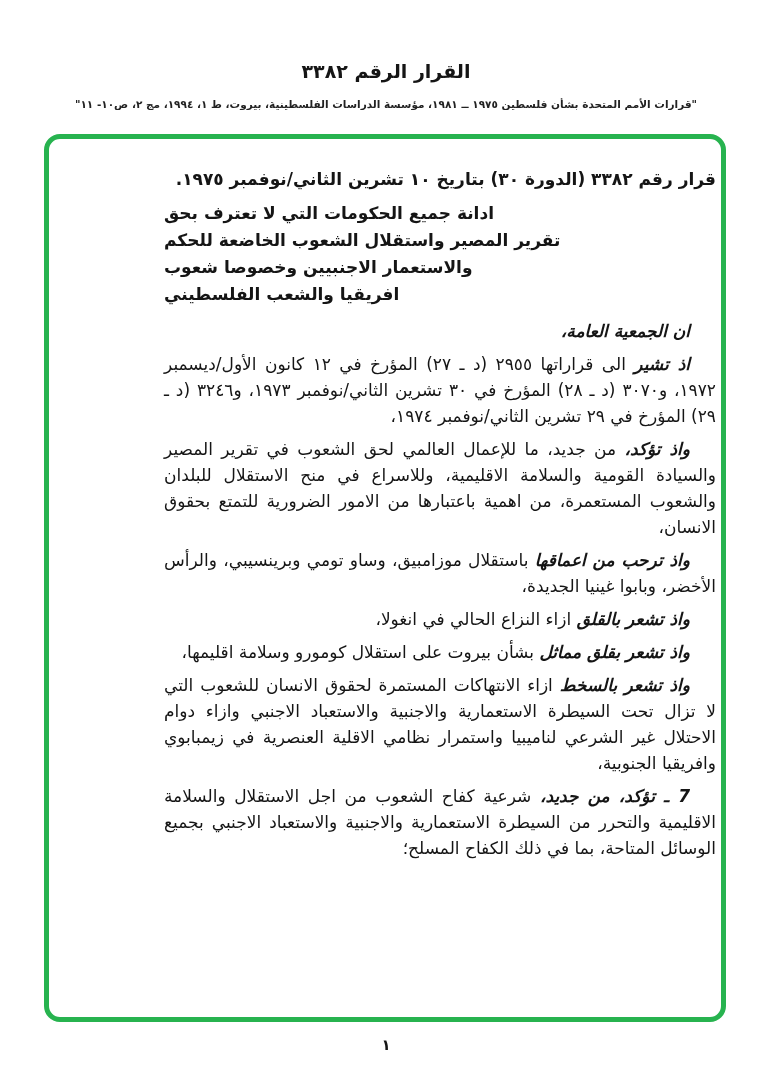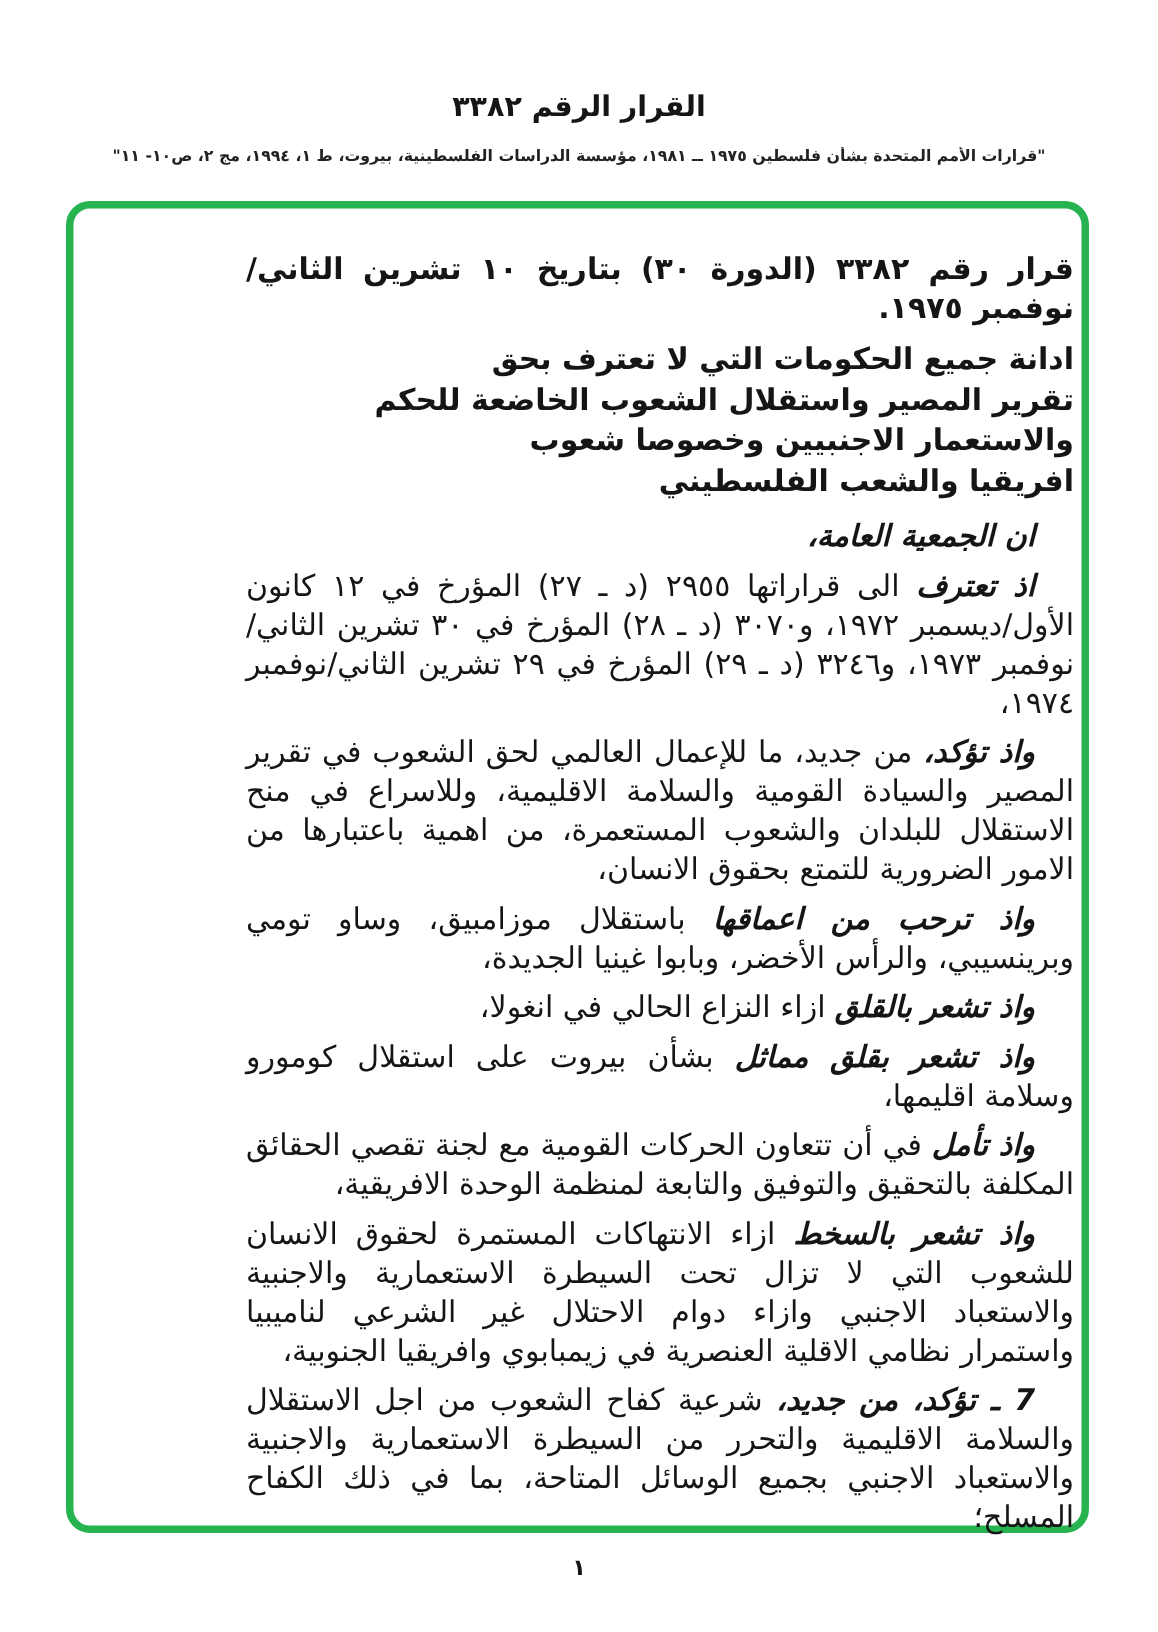--- a/index.html
+++ b/index.html
@@ -49,7 +49,7 @@
     position: absolute;
     top: 148px; right: 56px;
     width: 552px;
-    font-size: 20px;
+    font-size: 17px;
     line-height: 26px;
     text-align: justify;
   }

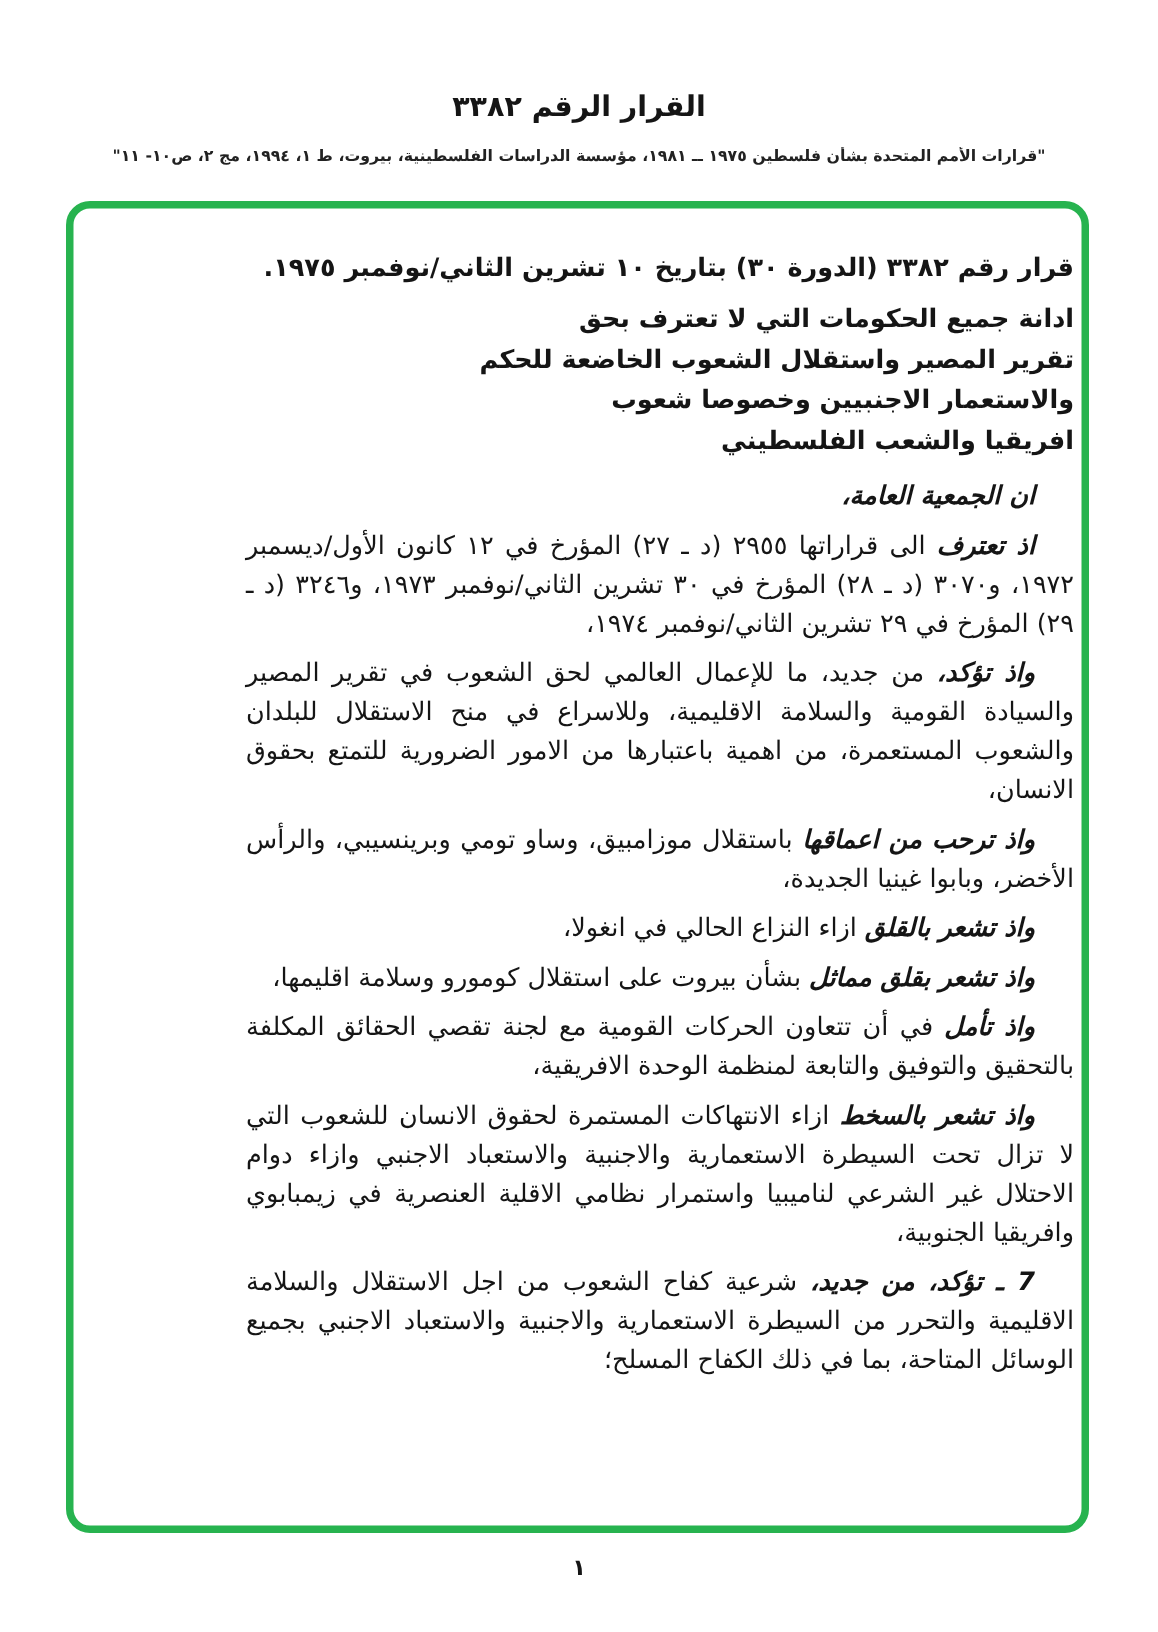--- a/index.html
+++ b/index.html
@@ -59,7 +59,7 @@
   }
   .headings {
     margin: 4px 0 10px 0;
-    text-align: right;
+    text-align: left;
     font-weight: 700;
   }
   .heading-line { line-height: 27px; }

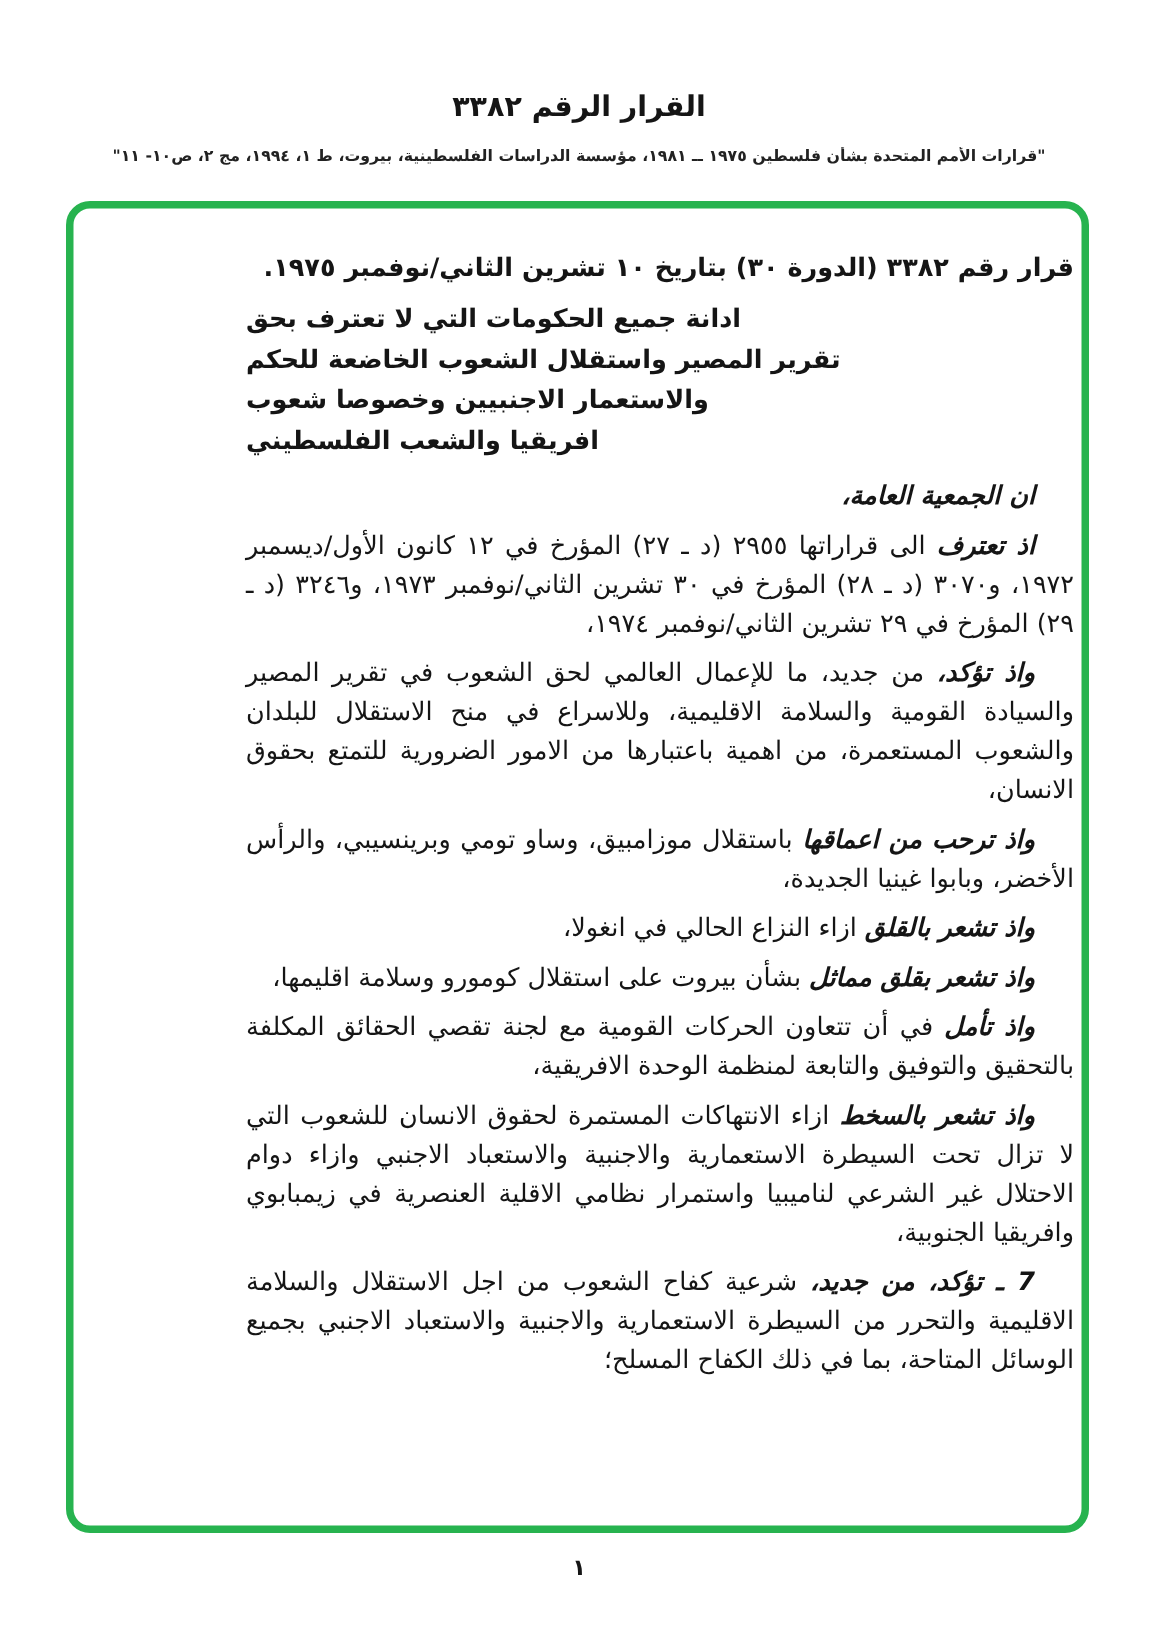--- a/index.html
+++ b/index.html
@@ -100,7 +100,7 @@
 
     <p class="para"><strong class="lead">ان الجمعية العامة،</strong> <span></span></p>
 
-    <p class="para"><strong class="lead">اذ تعترف</strong> <span>الى قراراتها ٢٩٥٥ (د ـ ٢٧) المؤرخ في ١٢ كانون الأول/ديسمبر ١٩٧٢، و٣٠٧٠ (د ـ ٢٨) المؤرخ في ٣٠ تشرين الثاني/نوفمبر ١٩٧٣، و٣٢٤٦ (د ـ ٢٩) المؤرخ في ٢٩ تشرين الثاني/نوفمبر ١٩٧٤،</span></p>
+    <p class="para"><strong class="lead">اذ تشير</strong> <span>الى قراراتها ٢٩٥٥ (د ـ ٢٧) المؤرخ في ١٢ كانون الأول/ديسمبر ١٩٧٢، و٣٠٧٠ (د ـ ٢٨) المؤرخ في ٣٠ تشرين الثاني/نوفمبر ١٩٧٣، و٣٢٤٦ (د ـ ٢٩) المؤرخ في ٢٩ تشرين الثاني/نوفمبر ١٩٧٤،</span></p>
 
     <p class="para"><strong class="lead">واذ تؤكد،</strong> <span>من جديد، ما للإعمال العالمي لحق الشعوب في تقرير المصير والسيادة القومية والسلامة الاقليمية، وللاسراع في منح الاستقلال للبلدان والشعوب المستعمرة، من اهمية باعتبارها من الامور الضرورية للتمتع بحقوق الانسان،</span></p>
 

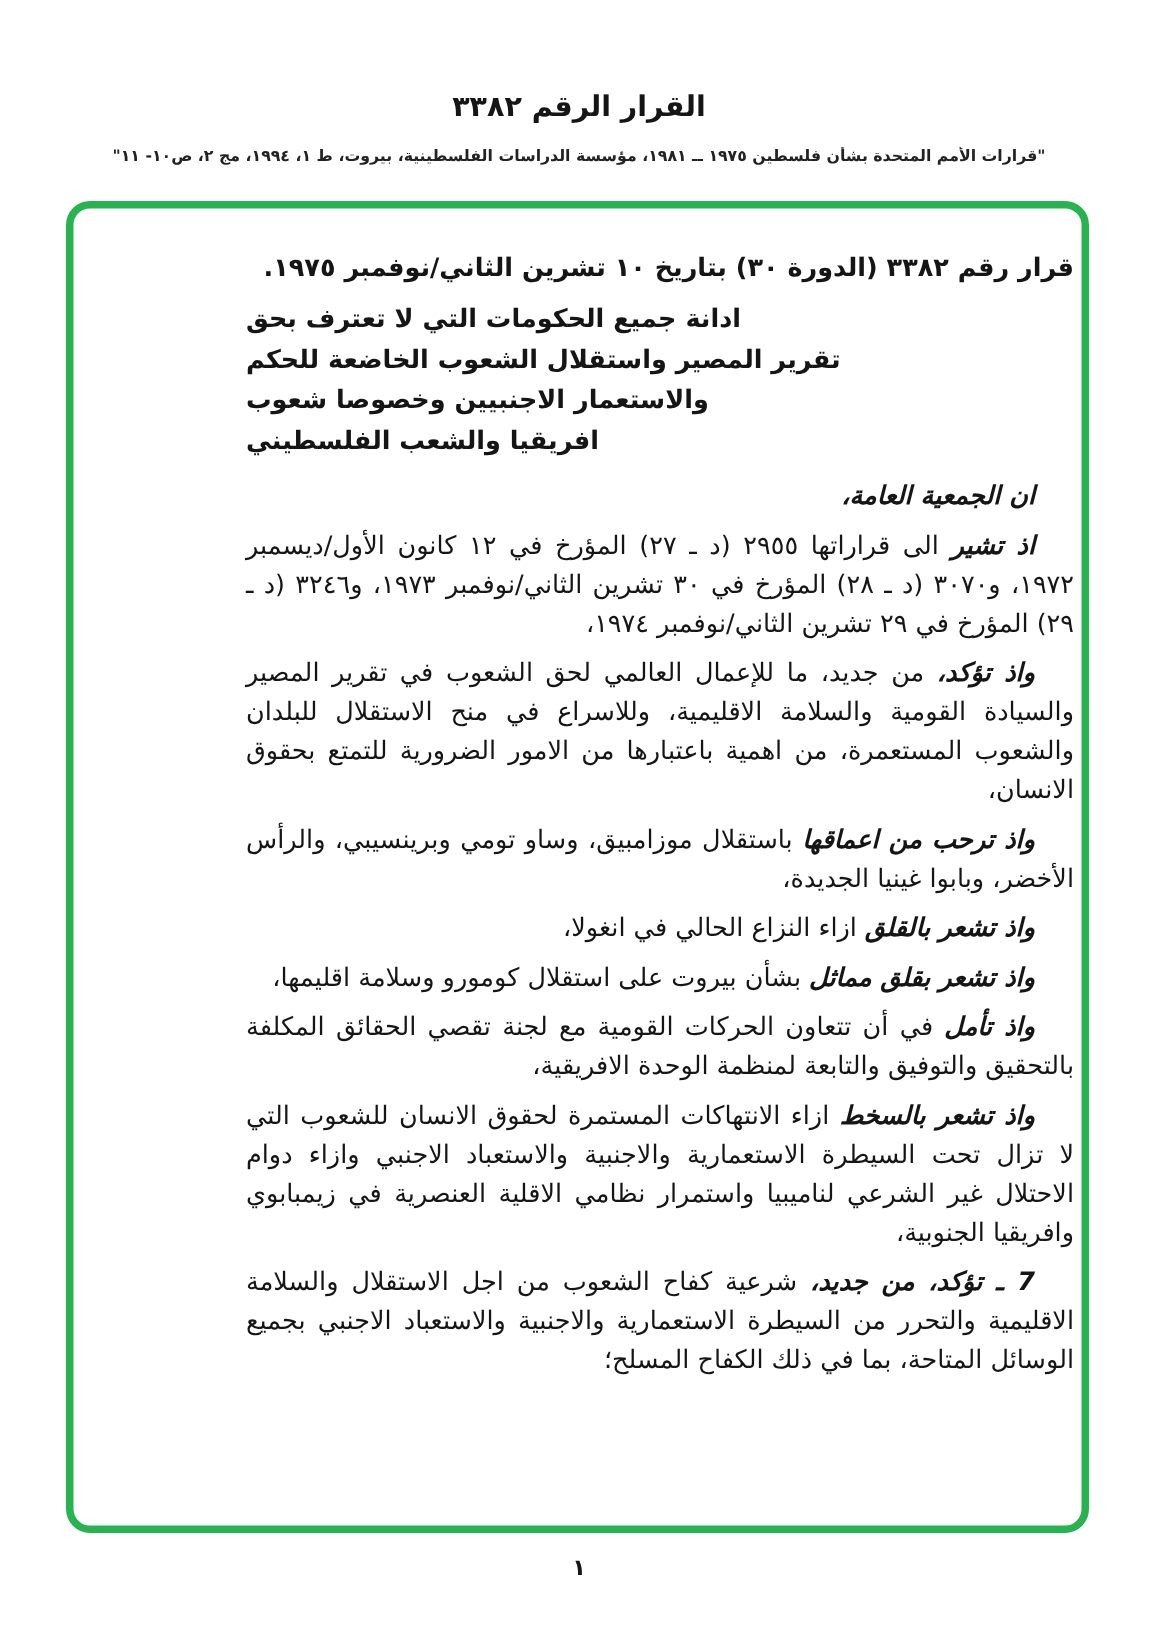--- a/index.html
+++ b/index.html
@@ -110,7 +110,6 @@
 
     <p class="para"><strong class="lead">واذ تشعر بقلق مماثل</strong> <span>بشأن بيروت على استقلال كومورو وسلامة اقليمها،</span></p>
 
-    <p class="para"><strong class="lead">واذ تأمل</strong> <span>في أن تتعاون الحركات القومية مع لجنة تقصي الحقائق المكلفة بالتحقيق والتوفيق والتابعة لمنظمة الوحدة الافريقية،</span></p>
 
     <p class="para"><strong class="lead">واذ تشعر بالسخط</strong> <span>ازاء الانتهاكات المستمرة لحقوق الانسان للشعوب التي لا تزال تحت السيطرة الاستعمارية والاجنبية والاستعباد الاجنبي وازاء دوام الاحتلال غير الشرعي لناميبيا واستمرار نظامي الاقلية العنصرية في زيمبابوي وافريقيا الجنوبية،</span></p>
 

